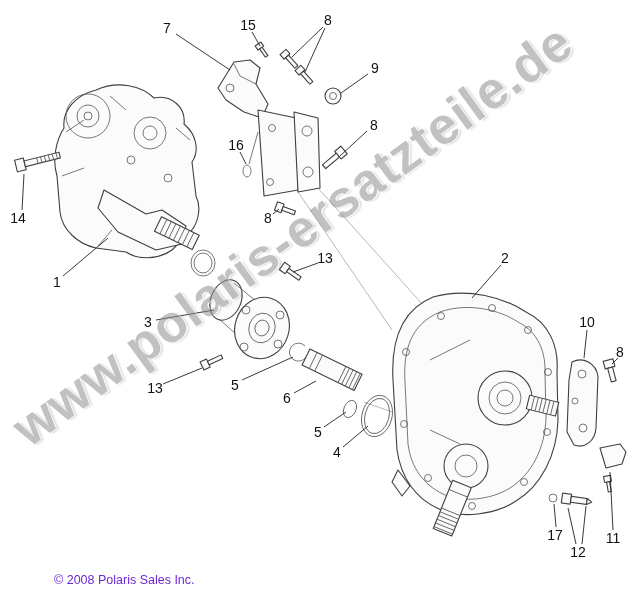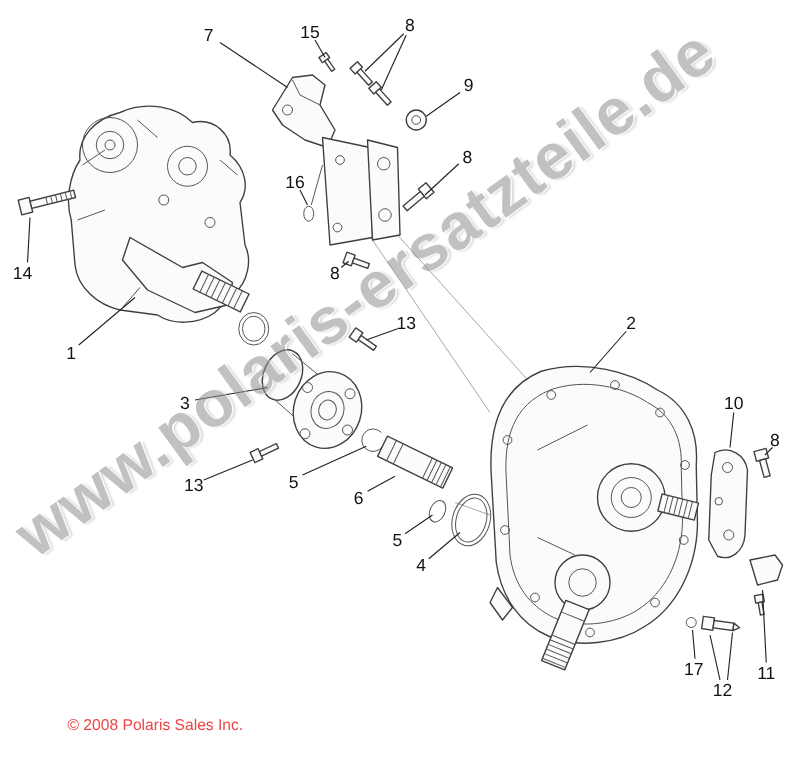--- a/index.html
+++ b/index.html
@@ -22,7 +22,7 @@
     pointer-events:none; z-index:5;
   }
   .copyright {
-    position:absolute; left:54px; top:573px; font-size:12.5px; color:#ef4444; z-index:6;
+    position:absolute; left:54px; top:573px; font-size:12.5px; color:#6d28d9; z-index:6;
   }
 </style>
 </head>

